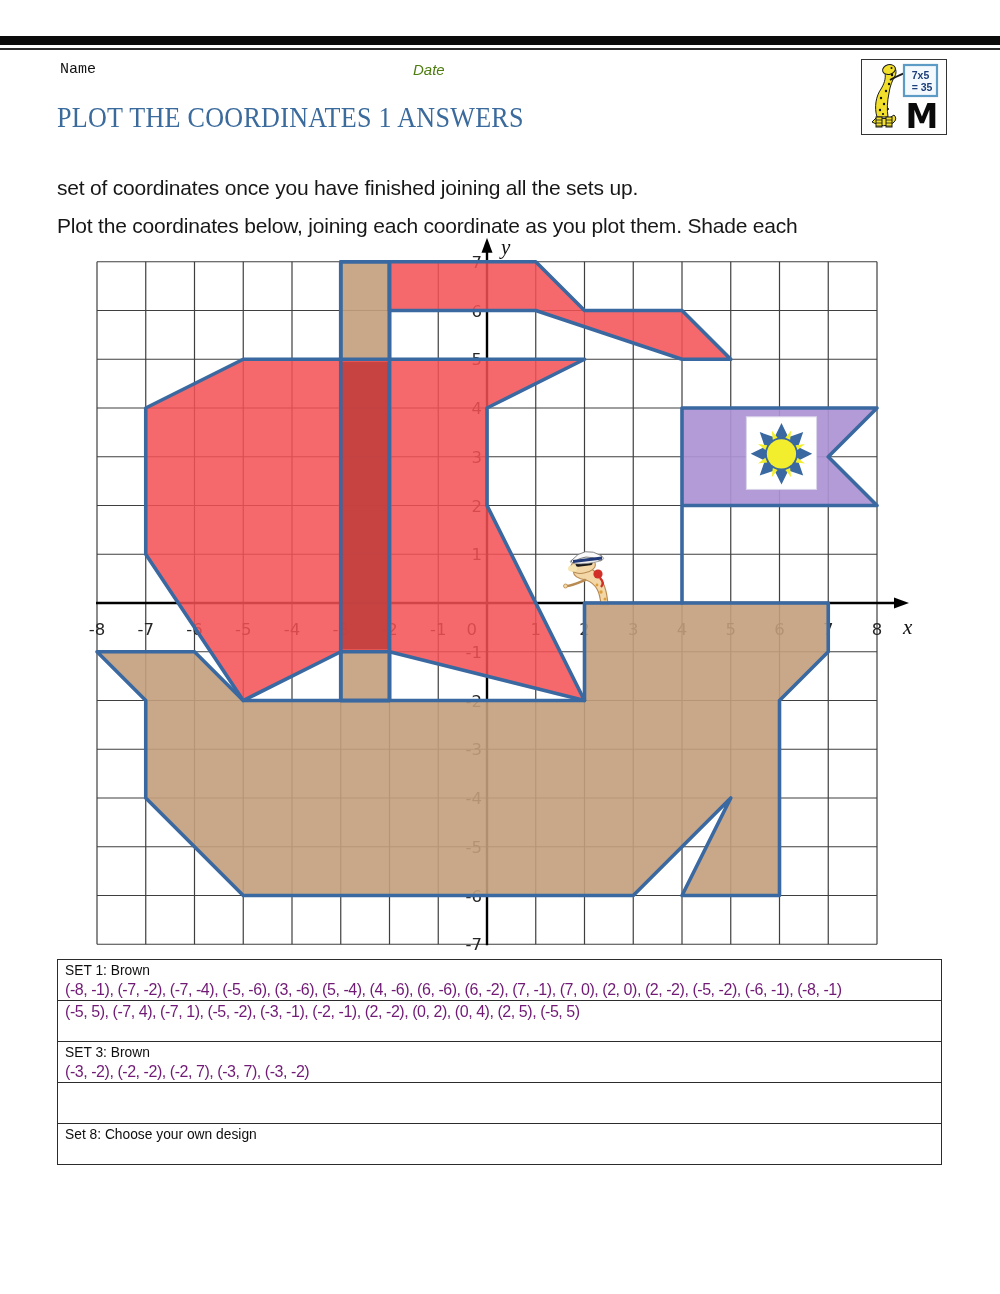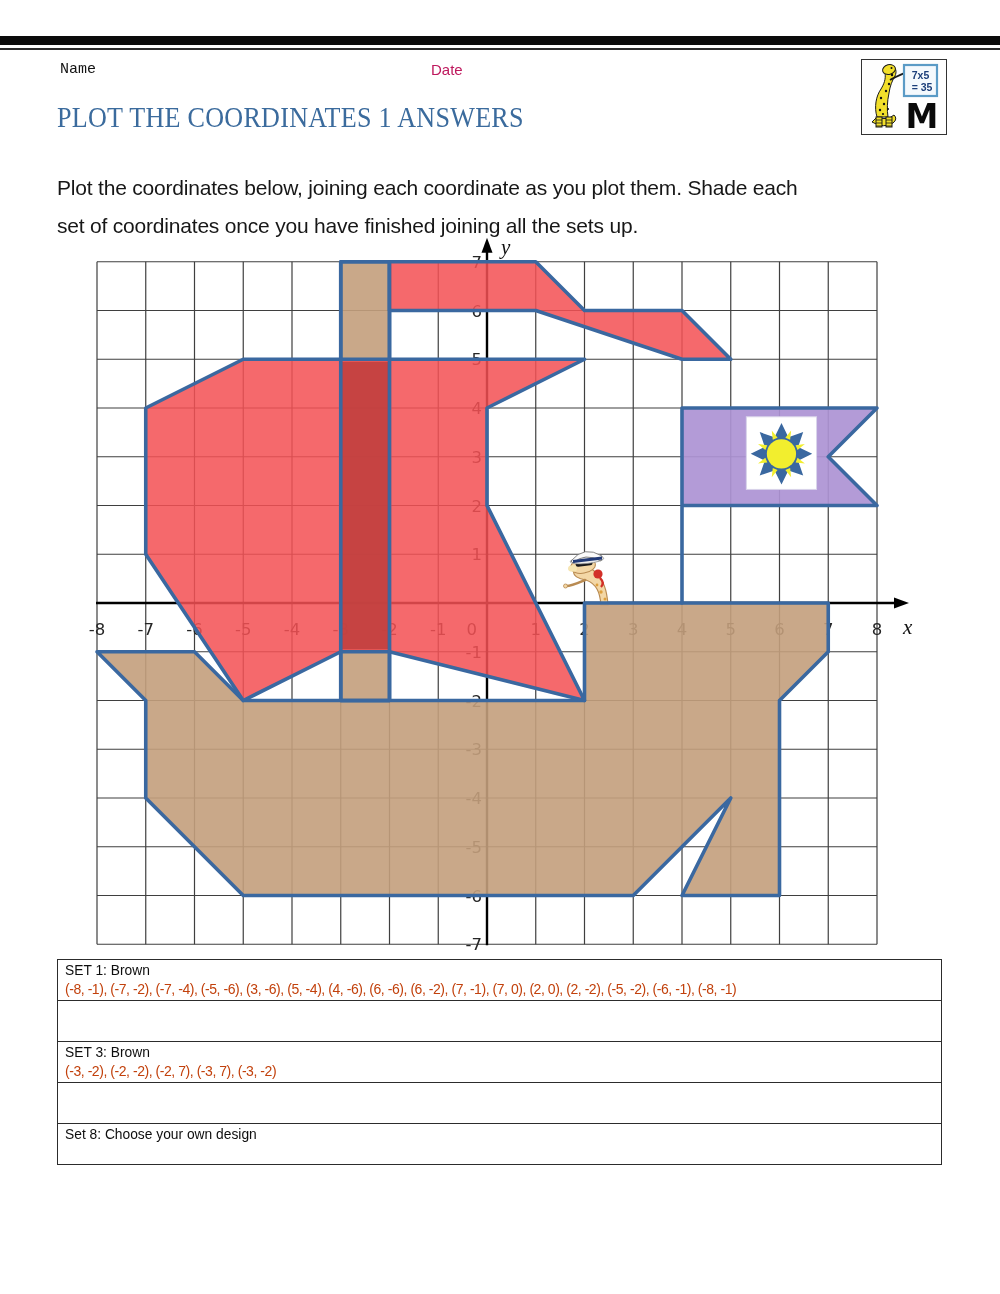--- a/index.html
+++ b/index.html
@@ -8,7 +8,7 @@
   .topbar-thick{position:absolute;left:0;top:36px;width:1000px;height:9px;background:#0b0b0b;}
   .topbar-thin{position:absolute;left:0;top:48px;width:1000px;height:2px;background:#2b2b2b;}
   .name-label{position:absolute;left:60px;top:61px;font-size:15px;color:#141414;font-family:Liberation Mono, monospace;}
-  .date-label{position:absolute;left:431px;top:61px;font-size:15px;color:#be185d;}
+  .date-label{position:absolute;left:413px;top:61px;font-size:15px;color:#4d7c0f;font-style:italic;}
   .page-title{position:absolute;left:57px;top:101px;font-family:"Liberation Serif",serif;
               font-size:29px;color:#3b6b9d;letter-spacing:.3px;white-space:nowrap;
               transform:scaleX(.9);transform-origin:left top;}

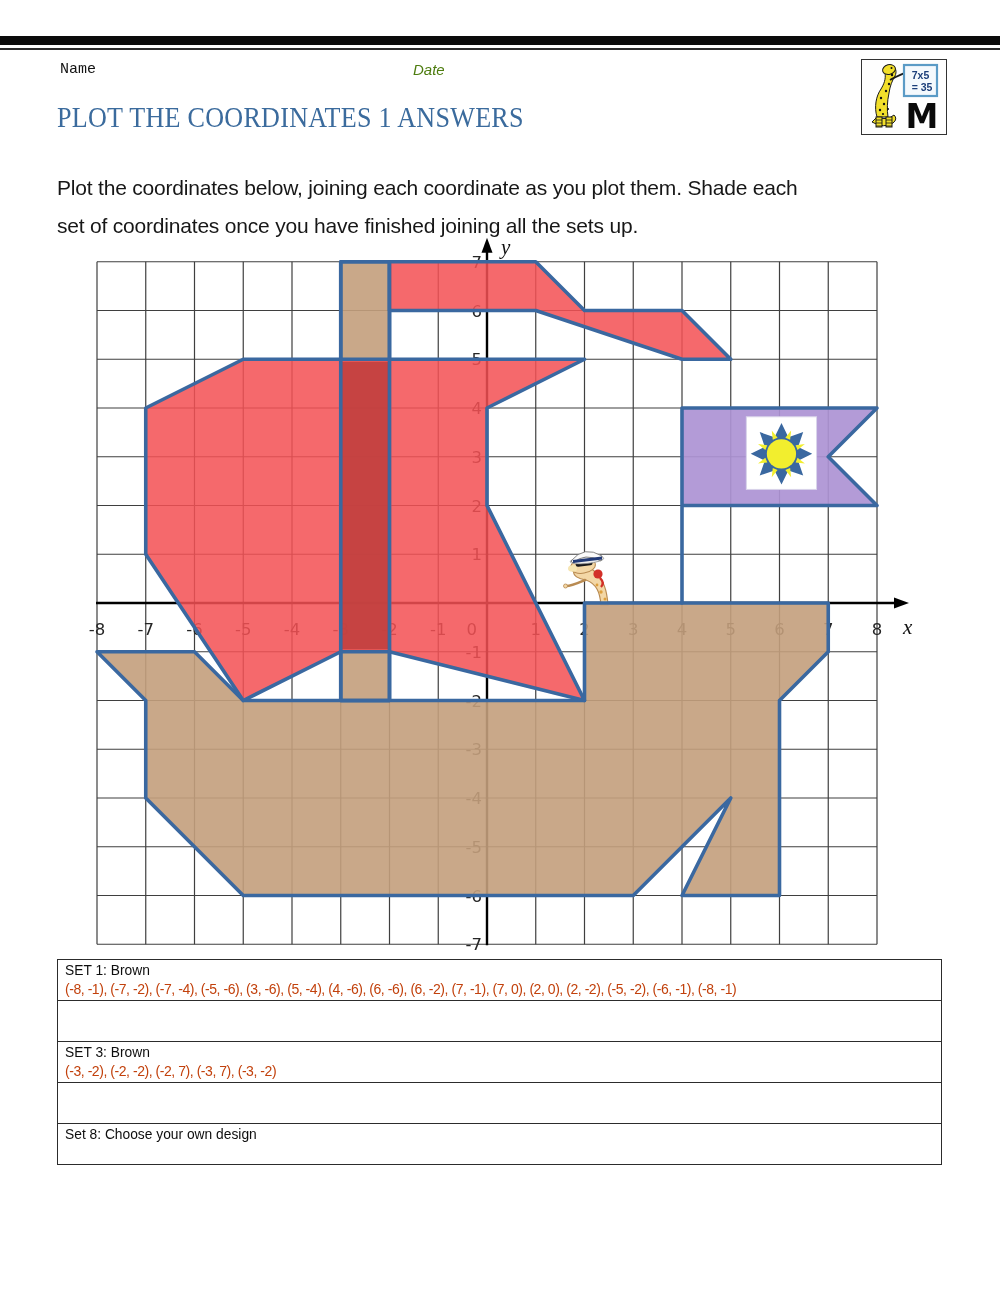--- a/index.html
+++ b/index.html
@@ -79,8 +79,8 @@
   <div class="page-title">PLOT THE COORDINATES 1 ANSWERS</div>
 
   <div class="instructions">
+    <div>set of coordinates once you have finished joining all the sets up.</div>
     <div>Plot the coordinates below, joining each coordinate as you plot them. Shade each</div>
-    <div>set of coordinates once you have finished joining all the sets up.</div>
   </div>
 
   <svg id="plot-svg" class="plot-svg">

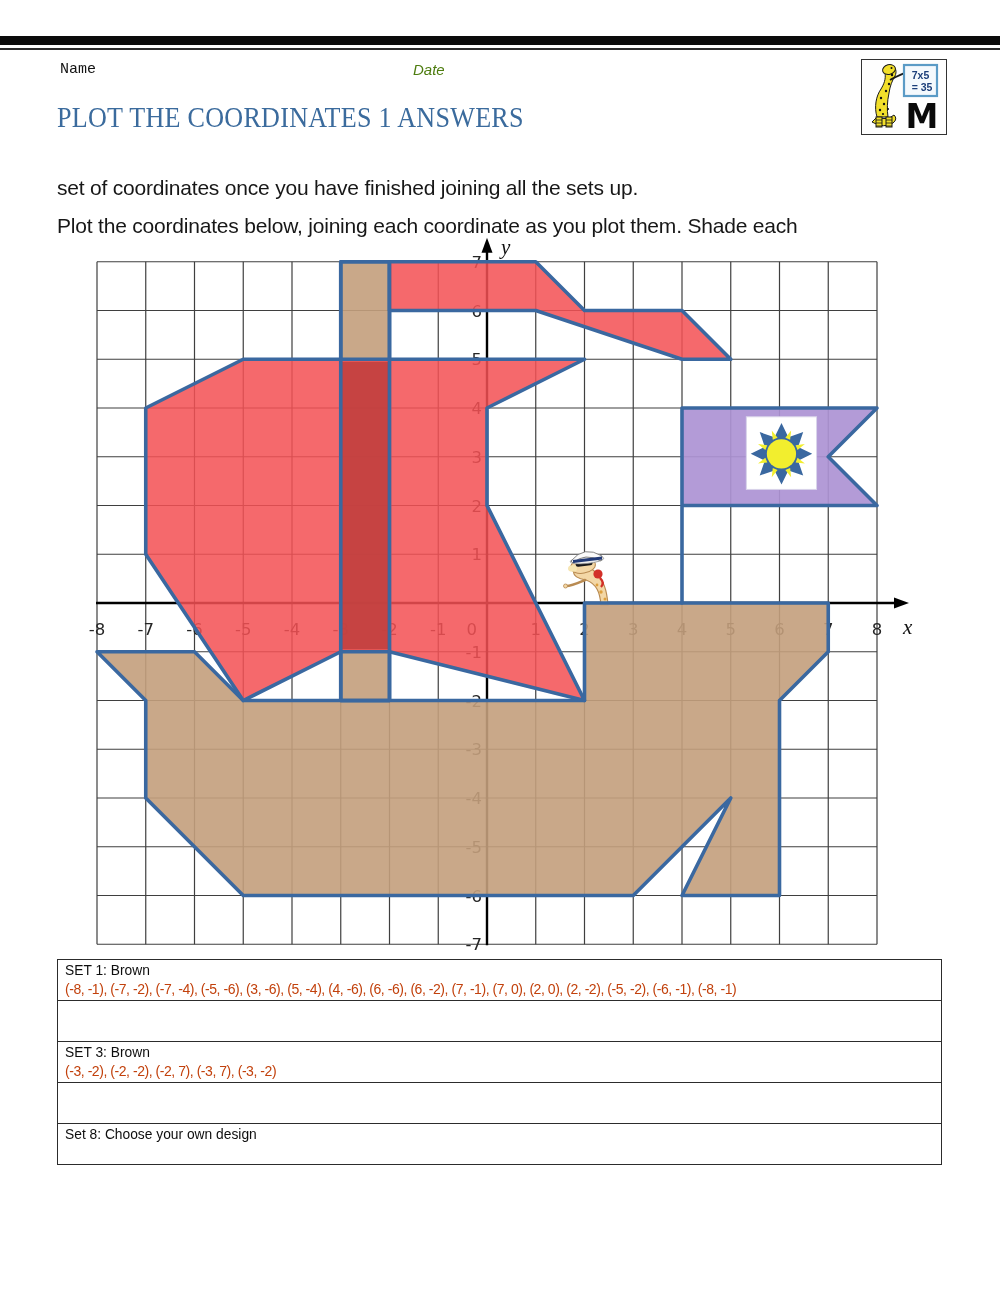--- a/index.html
+++ b/index.html
@@ -22,7 +22,7 @@
   .set-block{border-bottom:1.2px solid #2c2c2c;padding:1px 4px 2px 7px;height:37px;}
   .set-block:last-child{border-bottom:none;}
   .set-label{font-size:13.8px;line-height:19px;color:#0e0e0e;white-space:nowrap;}
-  .set-coords{font-size:14px;line-height:19px;color:#c2410c;letter-spacing:-.45px;white-space:nowrap;}
+  .set-coords{font-size:16px;line-height:19px;color:#701a75;letter-spacing:-.45px;white-space:nowrap;}
   .footer{position:absolute;left:0;top:1210px;width:1000px;height:70px;}
   svg text{user-select:none;}
 </style>

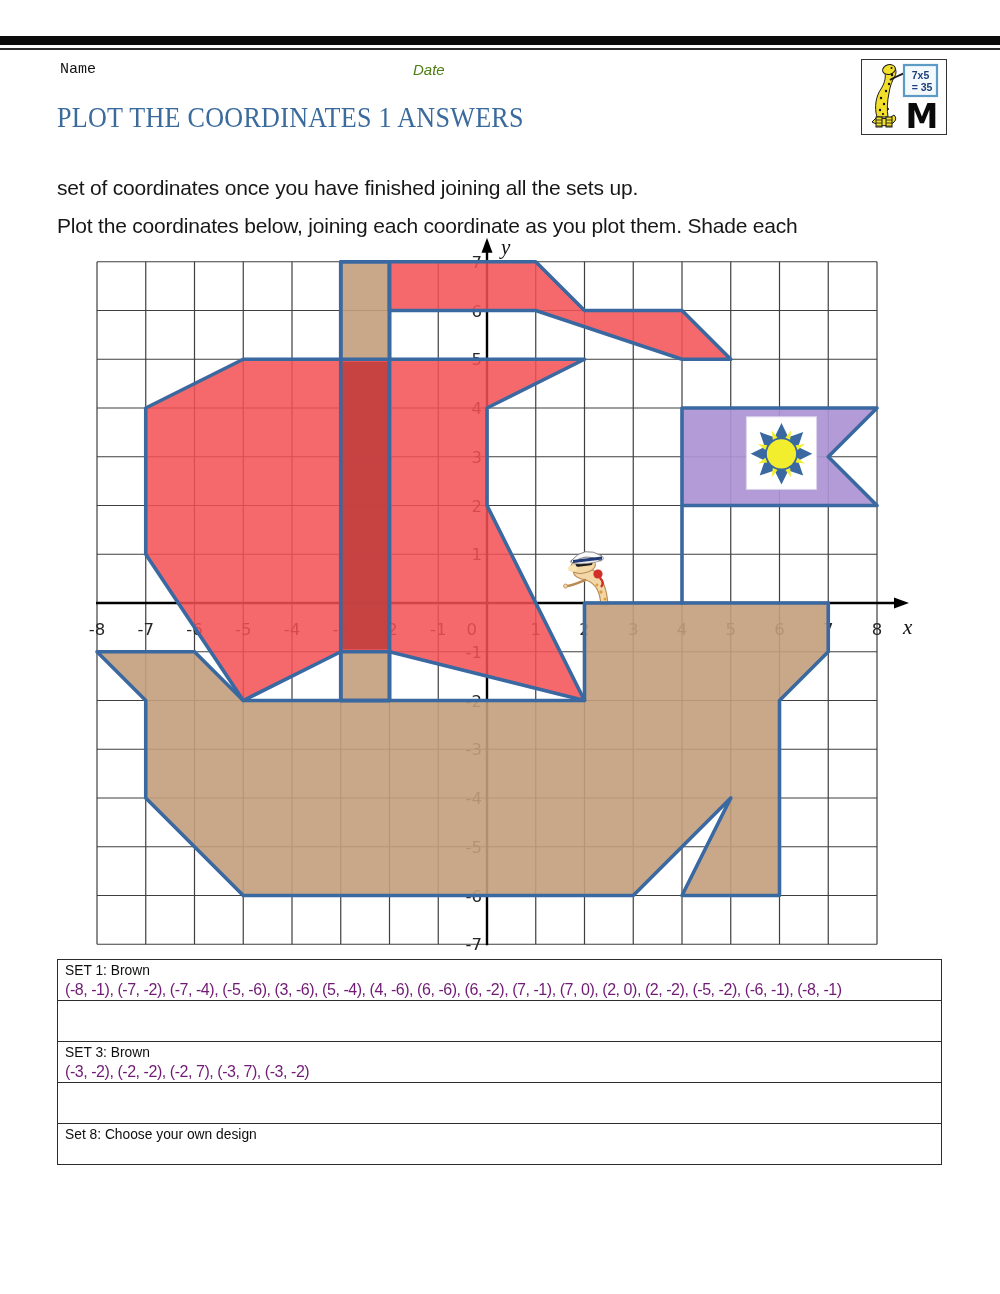--- a/index.html
+++ b/index.html
@@ -205,6 +205,7 @@
       <div class="set-coords">(-8, -1), (-7, -2), (-7, -4), (-5, -6), (3, -6), (5, -4), (4, -6), (6, -6), (6, -2), (7, -1), (7, 0), (2, 0), (2, -2), (-5, -2), (-6, -1), (-8, -1)</div>
     </div>
     <div class="set-block">
+      <div class="set-coords">(-5, 5), (-7, 4), (-7, 1), (-5, -2), (-3, -1), (-2, -1), (2, -2), (0, 2), (0, 4), (2, 5), (-5, 5)</div>
     </div>
     <div class="set-block">
       <div class="set-label">SET 3: Brown</div>

